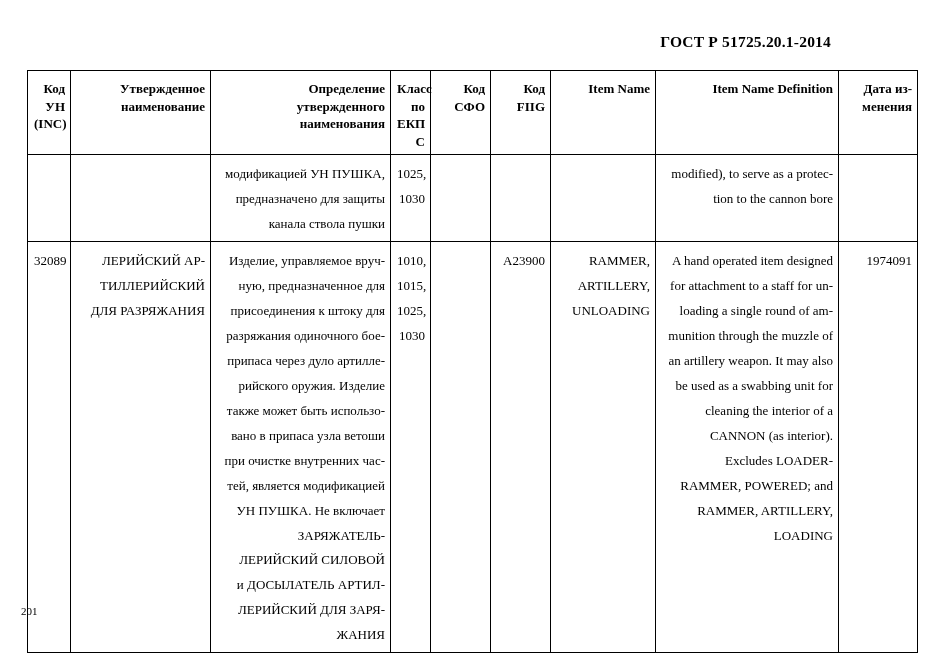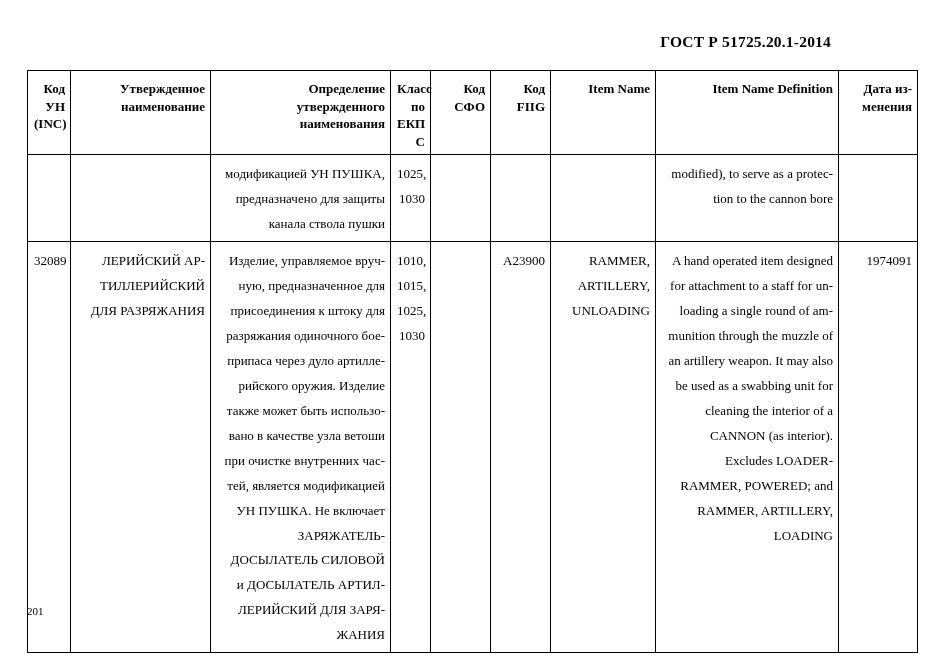--- a/index.html
+++ b/index.html
@@ -207,7 +207,7 @@
               <div>припаса через дуло артилле-</div>
               <div>рийского оружия. Изделие</div>
               <div>также может быть использо-</div>
-              <div>вано в качестве узла ветоши</div>
+              <div>вано в припаса узла ветоши</div>
               <div>при очистке внутренних час-</div>
               <div>тей, является модификацией</div>
               <div>УН ПУШКА. Не включает</div>

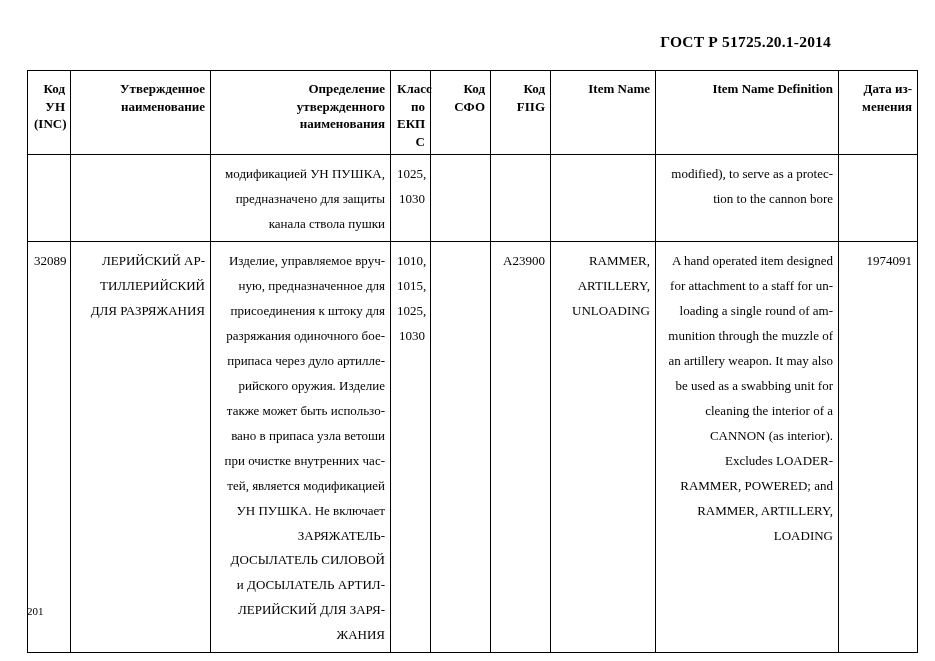--- a/index.html
+++ b/index.html
@@ -212,7 +212,7 @@
               <div>тей, является модификацией</div>
               <div>УН ПУШКА. Не включает</div>
               <div>ЗАРЯЖАТЕЛЬ-</div>
-              <div>ДОСЫЛАТЕЛЬ СИЛОВОЙ</div>
+              <div>ЛЕРИЙСКИЙ СИЛОВОЙ</div>
               <div>и ДОСЫЛАТЕЛЬ АРТИЛ-</div>
               <div>ЛЕРИЙСКИЙ ДЛЯ ЗАРЯ-</div>
               <div>ЖАНИЯ</div>

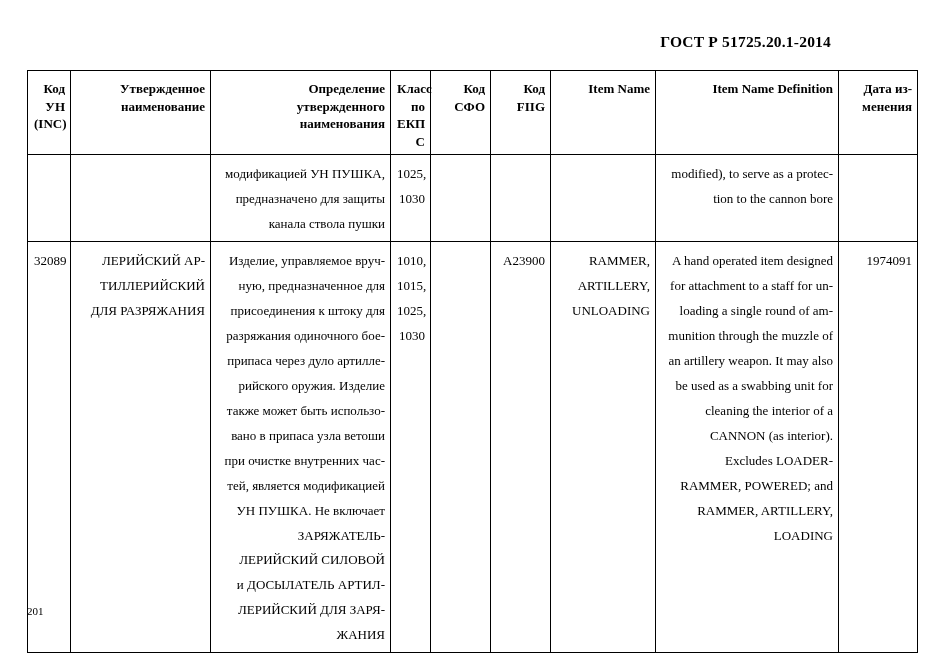--- a/index.html
+++ b/index.html
@@ -73,7 +73,7 @@
 
   .page-number {
     position: absolute;
-    left: 27px;
+    left: 21px;
     top: 605px;
     font-size: 11px;
   }

